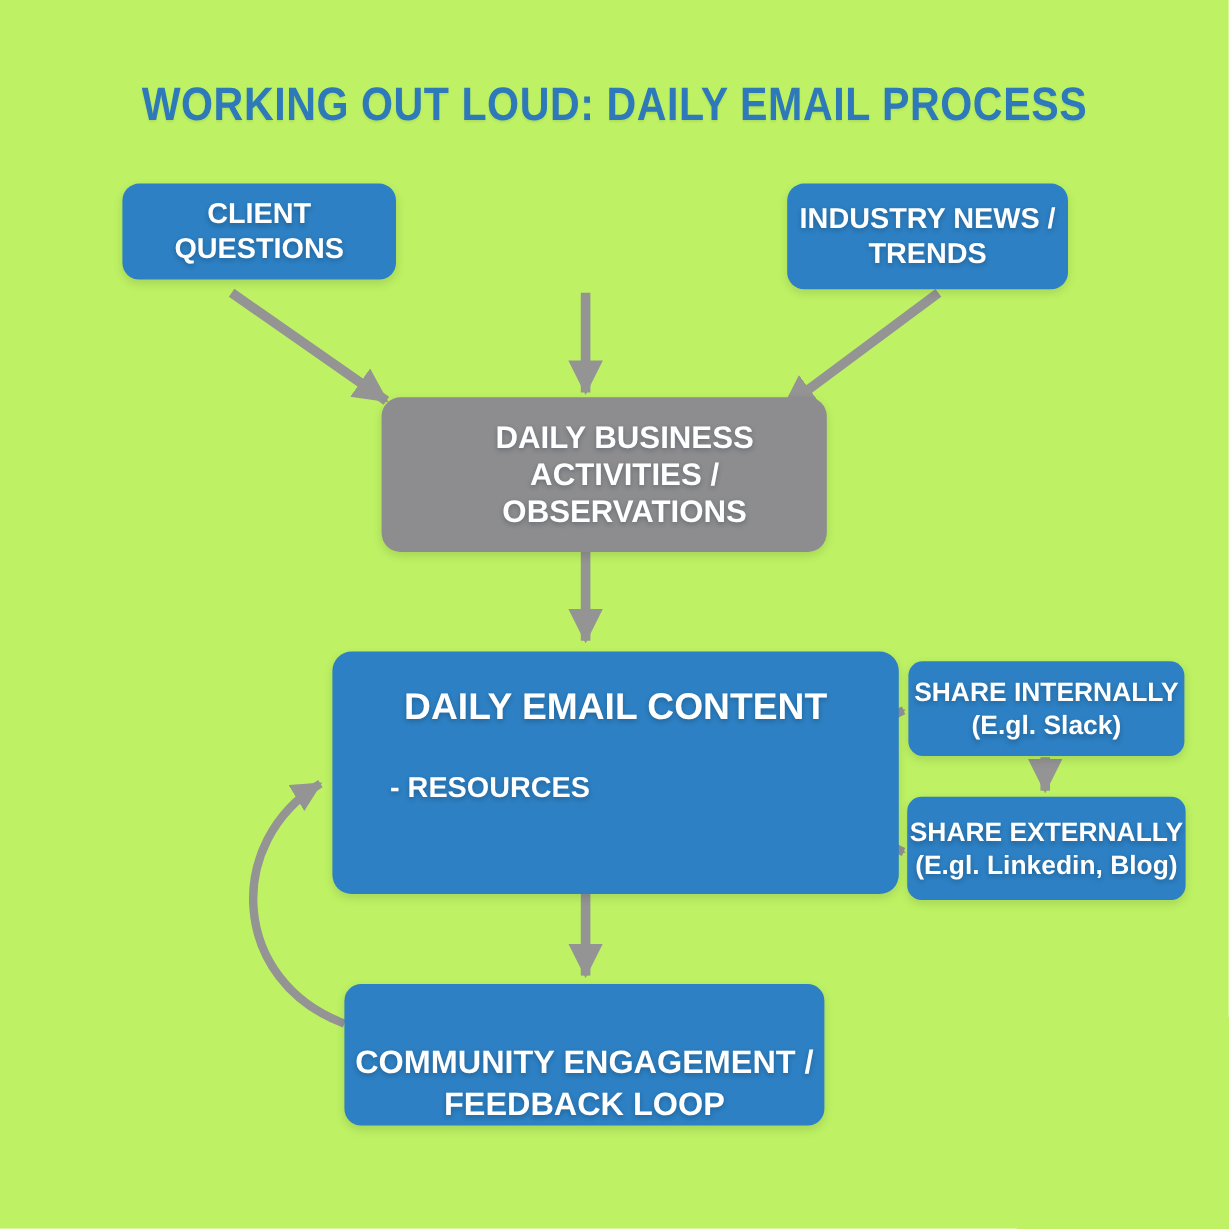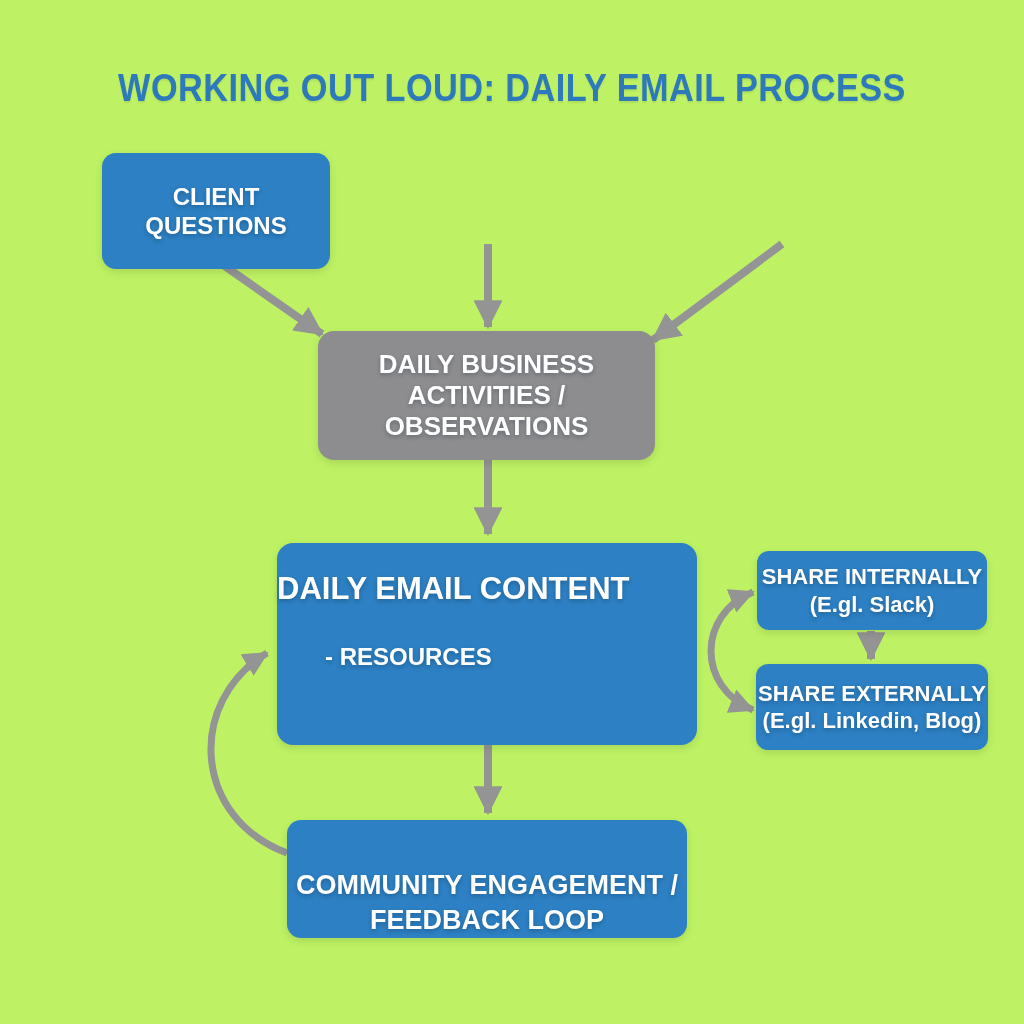--- a/index.html
+++ b/index.html
@@ -30,7 +30,7 @@
   .blue { background:#2d80c3; }
   .gray { background:#8d8d8f; }
 
-  #node-client     { left:102px; top:153px; width:228px; height:116px; font-size:24px; line-height:1.22; }
+  #node-client     { left:102px; top:153px; width:228px; height:80px; font-size:24px; line-height:1.22; }
   #node-mistakes   { left:373px; top:153px; width:234px; height:88px; font-size:24px; line-height:1.22; }
   #node-industry   { left:656px; top:153px; width:234px; height:88px; font-size:24px; line-height:1.22; }
   #node-activities { left:318px; top:331px; width:337px; height:129px; font-size:26px; line-height:1.2; border-radius:16px; }

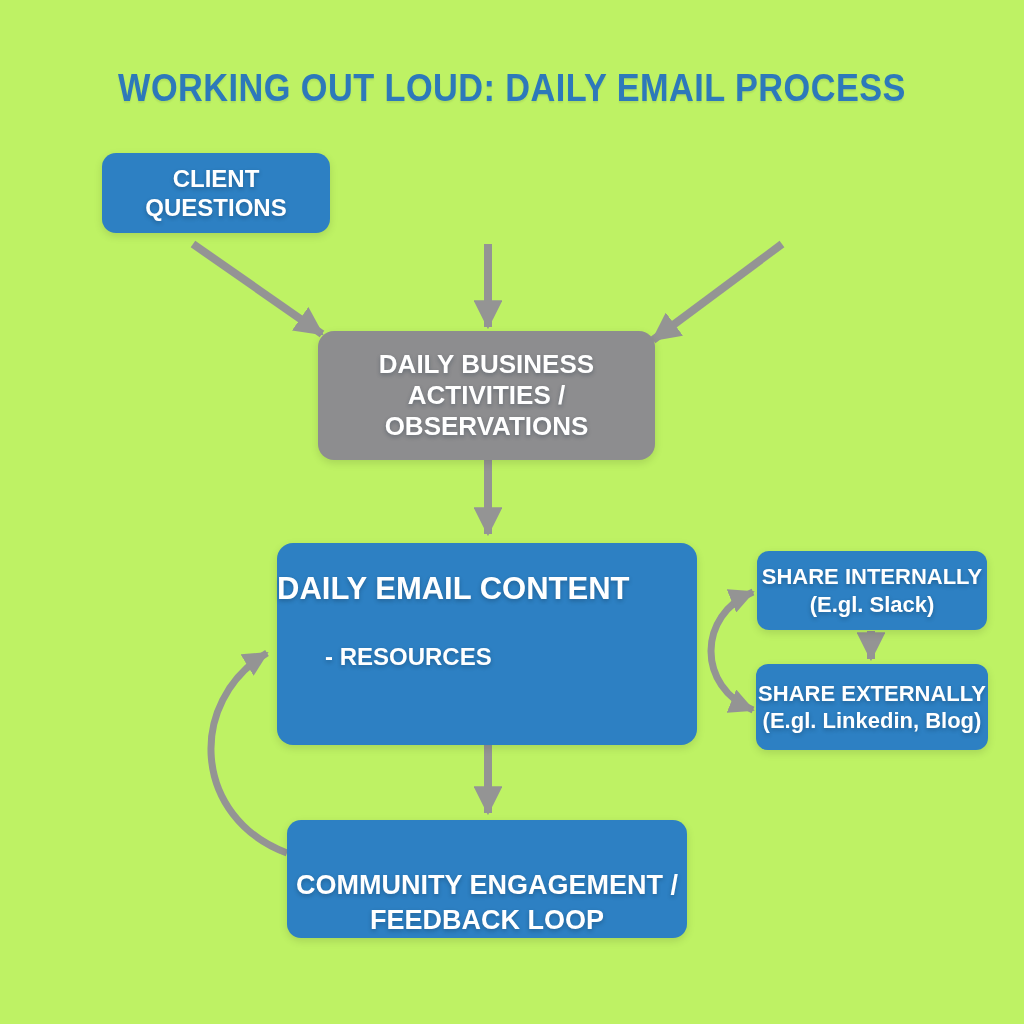--- a/index.html
+++ b/index.html
@@ -76,6 +76,10 @@
   </div>
 
 
+  <div class="box blue" id="node-industry">
+    <span>INDUSTRY NEWS /
+TRENDS</span>
+  </div>
 
   <div class="box gray" id="node-activities">
     <span>DAILY BUSINESS

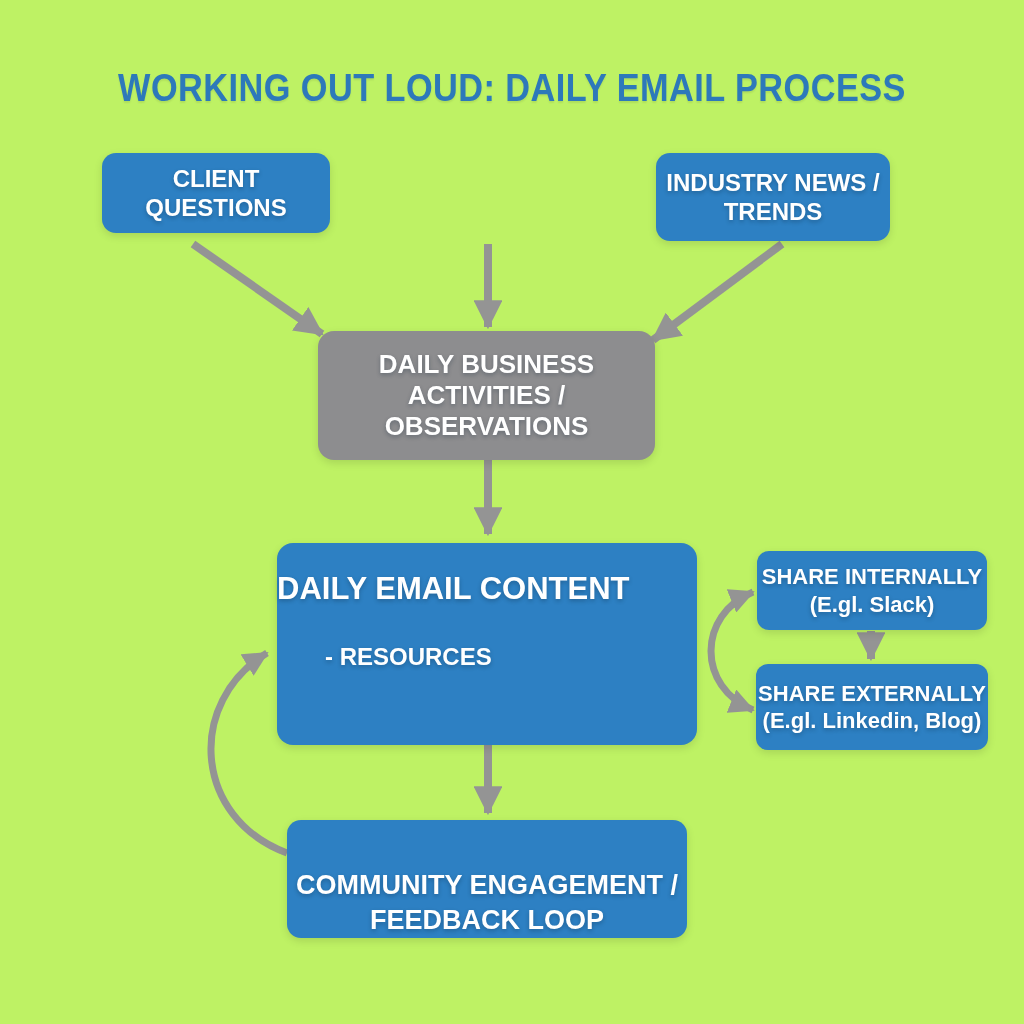--- a/index.html
+++ b/index.html
@@ -28,7 +28,7 @@
     text-shadow:0 2px 4px rgba(10,30,50,0.30);
   }
   .blue { background:#2d80c3; }
-  .gray { background:#8d8d8f; }
+  .gray { background:#8d8d8f;padding-left:34px; }
 
   #node-client     { left:102px; top:153px; width:228px; height:80px; font-size:24px; line-height:1.22; }
   #node-mistakes   { left:373px; top:153px; width:234px; height:88px; font-size:24px; line-height:1.22; }

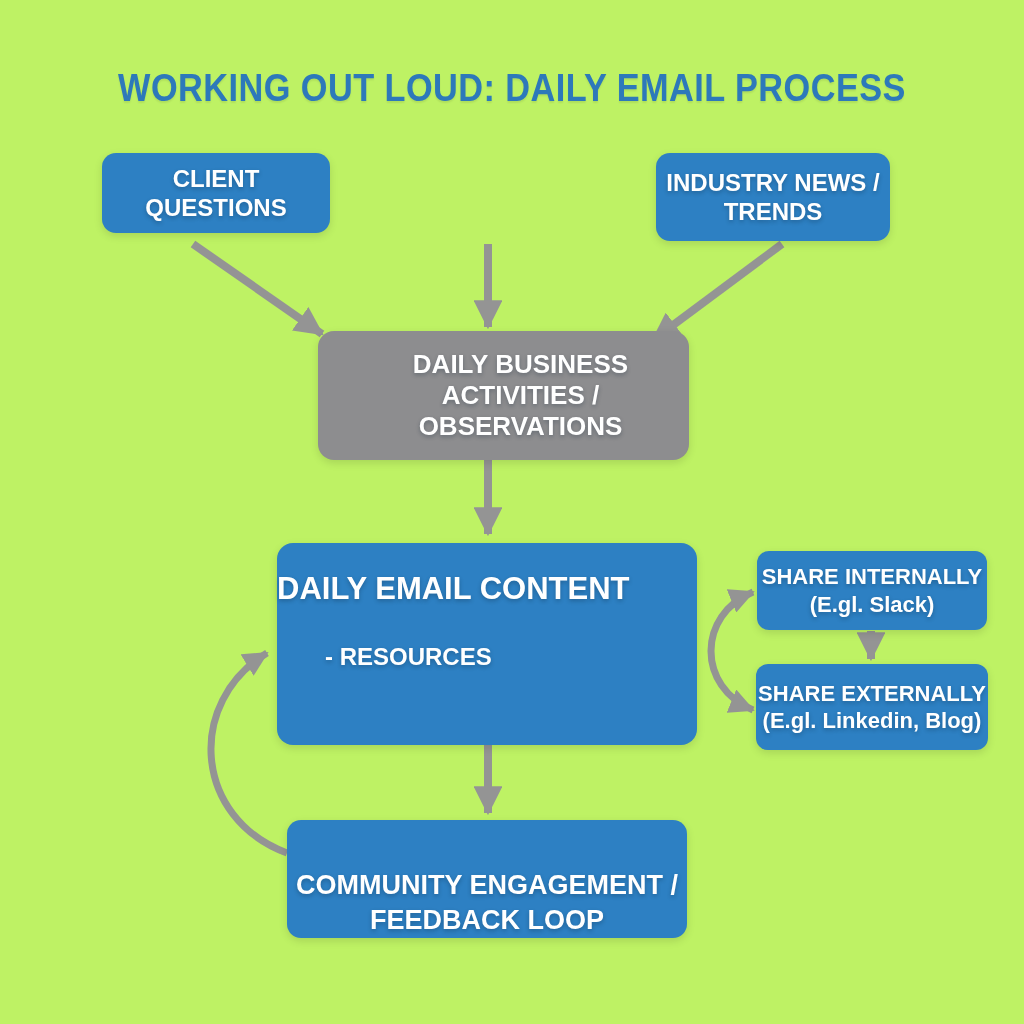--- a/index.html
+++ b/index.html
@@ -35,8 +35,8 @@
   #node-industry   { left:656px; top:153px; width:234px; height:88px; font-size:24px; line-height:1.22; }
   #node-activities { left:318px; top:331px; width:337px; height:129px; font-size:26px; line-height:1.2; border-radius:16px; }
 
-  #node-email      { left:277px; top:543px; width:420px; height:202px; border-radius:16px;
-                     align-items:flex-start; justify-content:flex-start; padding:0; }
+  #node-email      { left:277px; top:543px; width:472px; height:202px; border-radius:16px;
+                     align-items:center; justify-content:flex-start; padding:0; }
   .de-title { margin-top:28px; font-size:31px; font-weight:bold; }
   .de-list  { align-self:flex-start; margin:16px 0 0 48px; text-align:left; }
   .de-item  { font-size:24px; font-weight:bold; line-height:1.32; }

